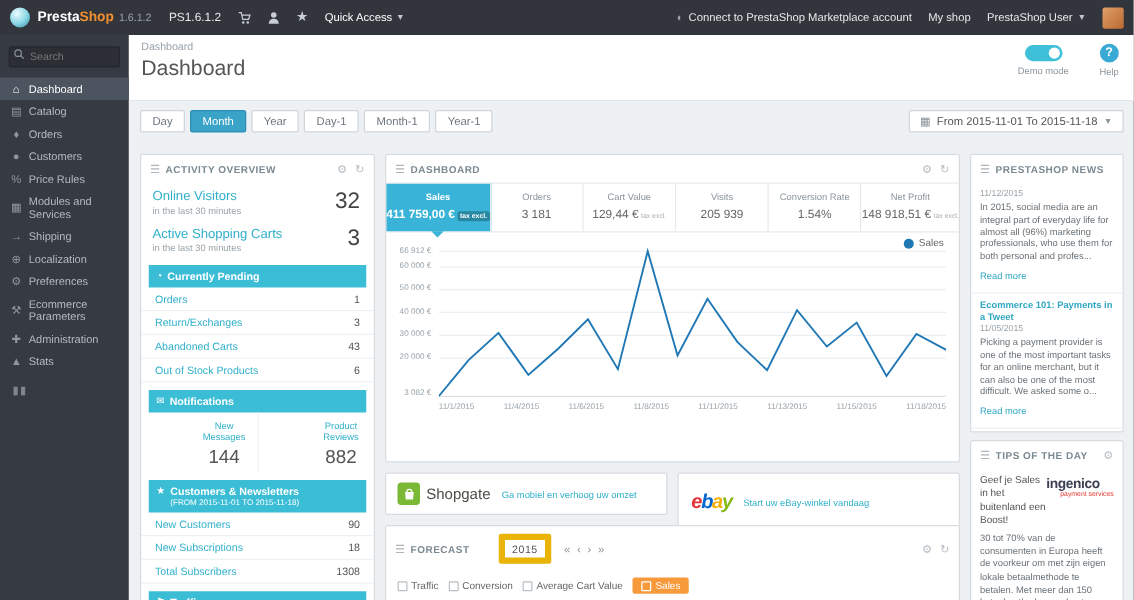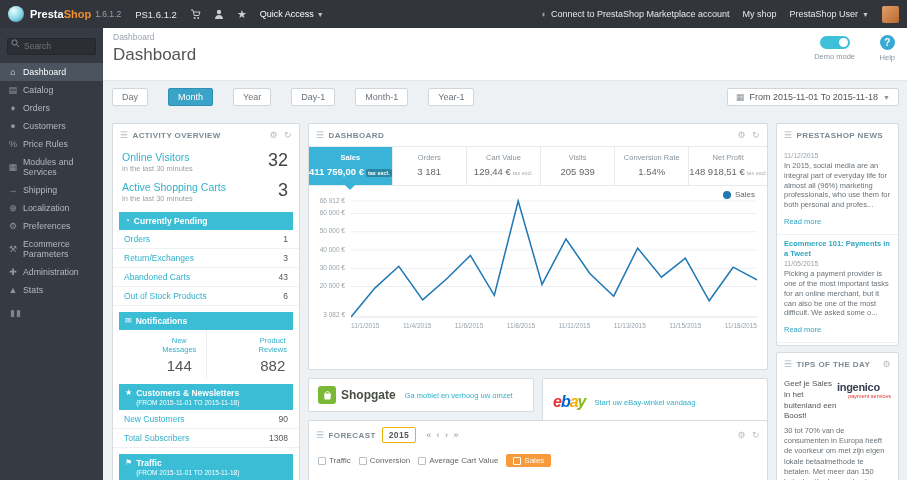--- a/index.html
+++ b/index.html
@@ -43,7 +43,7 @@
   .help-circle { width:15px; height:15px; border-radius:50%; background:#3aa9d4; color:#fff; font-size:10px; font-weight:bold; line-height:15px; text-align:center; margin:0 auto; cursor:pointer; }
 
   
-  .filters { position:absolute; top:88px; left:112px; right:8px; display:flex; gap:20px; align-items:center; }
+  .filters { position:absolute; top:88px; left:112px; right:8px; display:flex; gap:4px; align-items:center; }
   .fbtn { padding:3px 9px; background:#fff; border:1px solid #cfd5d9; border-radius:2px; color:#6c757d; font-size:9px; cursor:pointer; }
   .fbtn.active { background:#3aa3c8; border-color:#2f8fb3; color:#fff; }
   .daterange { margin-left:auto; display:flex; align-items:center; gap:5px; background:#fff; border:1px solid #cfd5d9; border-radius:2px; padding:3px 8px; font-size:9px; color:#555; cursor:pointer; }

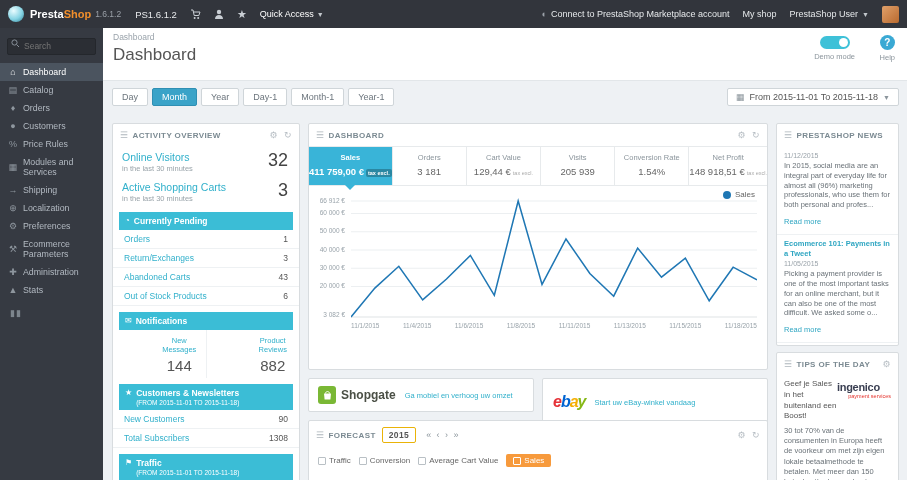--- a/index.html
+++ b/index.html
@@ -98,7 +98,7 @@
   
   #shopgate { left:308px; top:378px; width:226px; height:34px; display:flex; align-items:center; padding:0 9px; }
   .sg-logo { width:18px; height:18px; background:#7ab835; border-radius:3px; margin-right:5px; display:flex; align-items:center; justify-content:center; flex:0 0 auto; }
-  .sg-name { font-size:12px; color:#4a4f45; font-weight:bold; }
+  .sg-name { font-size:12px; color:#4a4f45; font-weight:normal; }
   .mod-link { color:#31b0cb; font-size:7.5px; margin-left:9px; line-height:1.2; cursor:pointer; }
   #ebay { left:542px; top:378px; width:226px; height:48px; display:flex; align-items:center; padding:0 10px; }
   .ebay-logo { font-size:16px; font-weight:bold; font-style:italic; letter-spacing:-1px; }

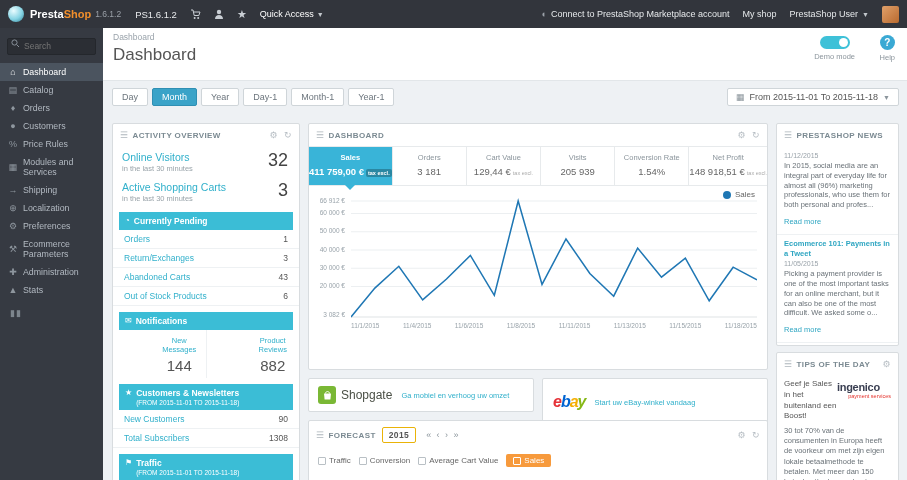--- a/index.html
+++ b/index.html
@@ -330,6 +330,10 @@
         <span class="val">90</span>
       </div>
     <div class="sec-row">
+        <span class="lbl">New Subscriptions</span>
+        <span class="val">18</span>
+      </div>
+    <div class="sec-row">
         <span class="lbl">Total Subscribers</span>
         <span class="val">1308</span>
       </div>

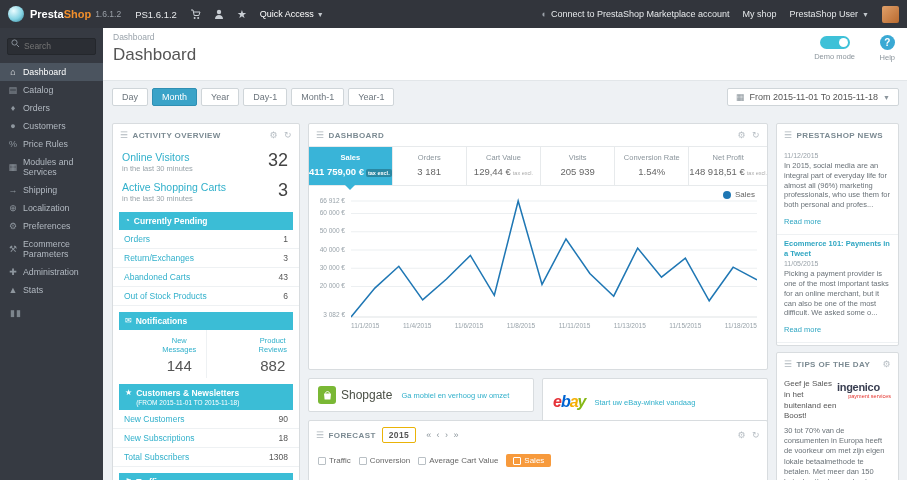--- a/index.html
+++ b/index.html
@@ -106,7 +106,7 @@
 
   
   #forecast { left:308px; top:420px; width:460px; height:140px; }
-  .year-box { border:1px solid #eab308; border-radius:2px; padding:2px 6px; font-size:8.5px; color:#555; font-weight:bold; margin-left:2px; cursor:pointer; }
+  .year-box { border:5px solid #eab308; border-radius:2px; padding:2px 6px; font-size:8.5px; color:#555; font-weight:normal; margin-left:19px; cursor:pointer; }
   .nav-arrows { display:flex; gap:5px; margin-left:6px; color:#8b959c; font-size:9px; font-weight:normal; }
   .nav-arrows span { cursor:pointer; }
   .fc-legend { display:flex; gap:8px; align-items:center; padding:5px 9px; }

